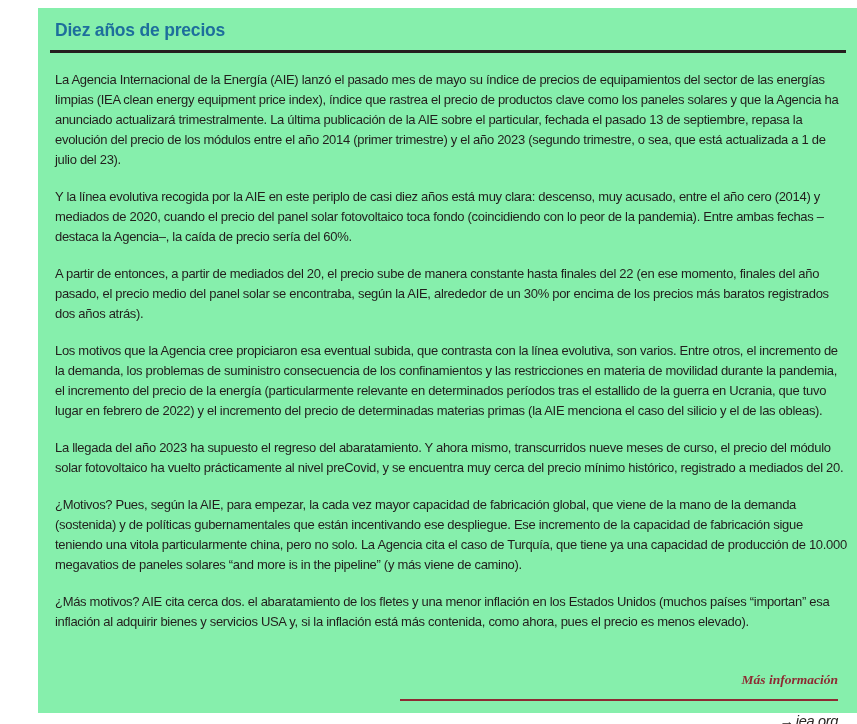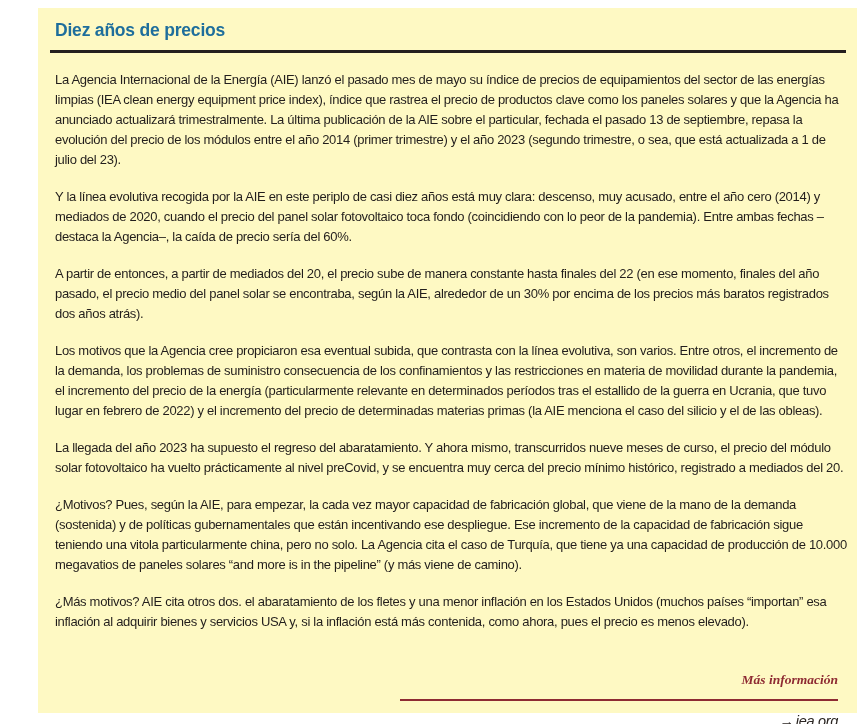--- a/index.html
+++ b/index.html
@@ -14,7 +14,7 @@
     position: absolute;
     left: 38px; top: 8px;
     width: 819px; height: 705px;
-    background: #fef9c3;
+    background: #86efac;
     padding: 12px 14px 0 17px;
   }
   .article-title {

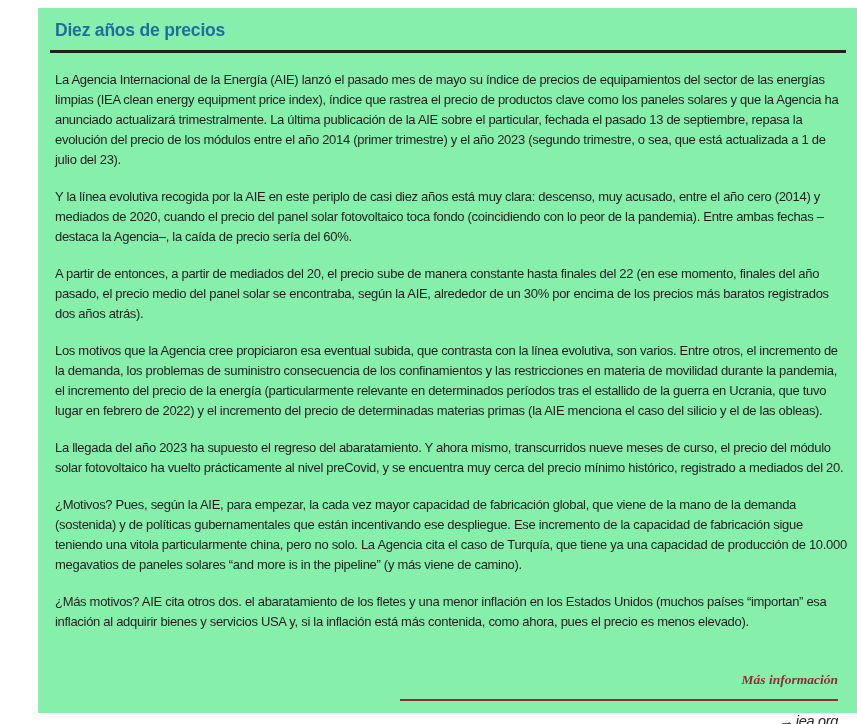--- a/index.html
+++ b/index.html
@@ -87,7 +87,7 @@
     <p>Los motivos que la Agencia cree propiciaron esa eventual subida, que contrasta con la línea evolutiva, son varios. Entre otros, el incremento de la demanda, los problemas de suministro consecuencia de los confinamientos y las restricciones en materia de movilidad durante la pandemia, el incremento del precio de la energía (particularmente relevante en determinados períodos tras el estallido de la guerra en Ucrania, que tuvo lugar en febrero de 2022) y el incremento del precio de determinadas materias primas (la AIE menciona el caso del silicio y el de las obleas).</p>
     <p>La llegada del año 2023 ha supuesto el regreso del abaratamiento. Y ahora mismo, transcurridos nueve meses de curso, el precio del módulo solar fotovoltaico ha vuelto prácticamente al nivel preCovid, y se encuentra muy cerca del precio mínimo histórico, registrado a mediados del 20.</p>
     <p>¿Motivos? Pues, según la AIE, para empezar, la cada vez mayor capacidad de fabricación global, que viene de la mano de la demanda (sostenida) y de políticas gubernamentales que están incentivando ese despliegue. Ese incremento de la capacidad de fabricación sigue teniendo una vitola particularmente china, pero no solo. La Agencia cita el caso de Turquía, que tiene ya una capacidad de producción de 10.000 megavatios de paneles solares “and more is in the pipeline” (y más viene de camino).</p>
-    <p>¿Más motivos? AIE cita otros dos. el abaratamiento de los fletes y una menor inflación en los Estados Unidos (muchos países “importan” esa inflación al adquirir bienes y servicios USA y, si la inflación está más contenida, como ahora, pues el precio es menos elevado).</p>
+    <p>¿Más motivos? AIE cita cerca dos. el abaratamiento de los fletes y una menor inflación en los Estados Unidos (muchos países “importan” esa inflación al adquirir bienes y servicios USA y, si la inflación está más contenida, como ahora, pues el precio es menos elevado).</p>
   </div>
 
   <div class="more-info-section">

